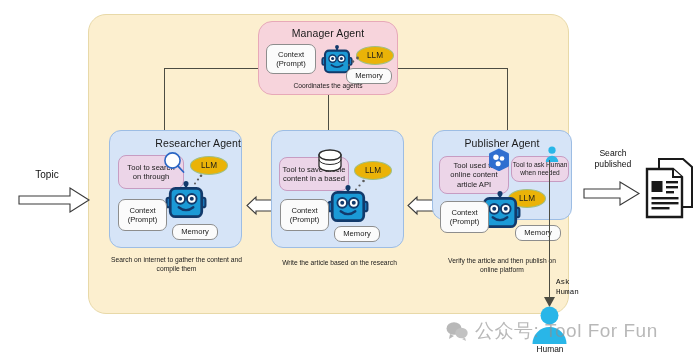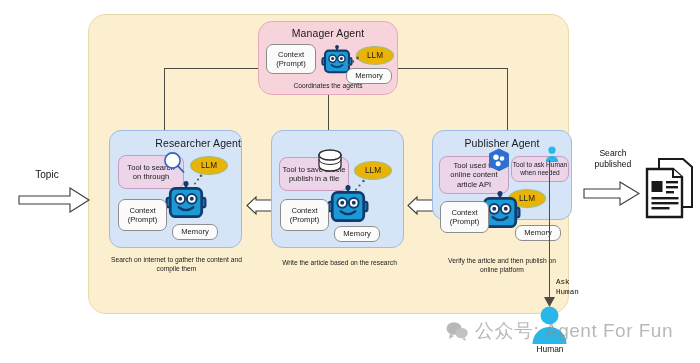--- a/index.html
+++ b/index.html
@@ -229,7 +229,7 @@
 
     <div class="chip chip-tool" style="left:7px; top:26px; width:70px; height:34px; flex-direction:column;">
       <span>Tool to save article</span>
-      <span>publish in a file</span>
+      <span>content in a based</span>
     </div>
 
     <svg class="abs" style="left:45px; top:18px;" width="26" height="24">

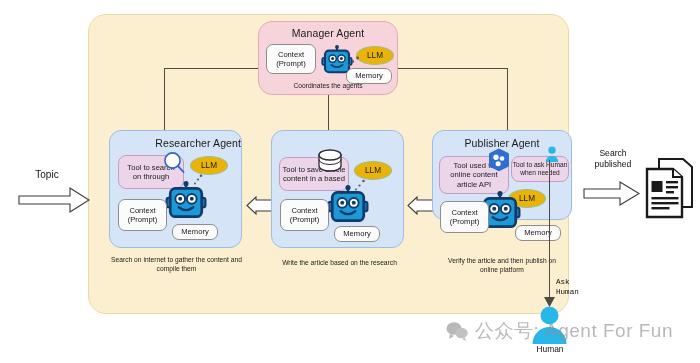--- a/index.html
+++ b/index.html
@@ -374,7 +374,7 @@
       <ellipse cx="15.5" cy="12" rx="6.2" ry="5.3" fill="#9e9e9e"></ellipse>
       <path d="M19,16.5 L20,20 L16,18 Z" fill="#9e9e9e"></path>
     </svg>
-    <span class="wm-text">公众号: Agent For Fun</span>
+    <span class="wm-text">公众号: Tool For Fun</span>
   </div>
 
 </div>

